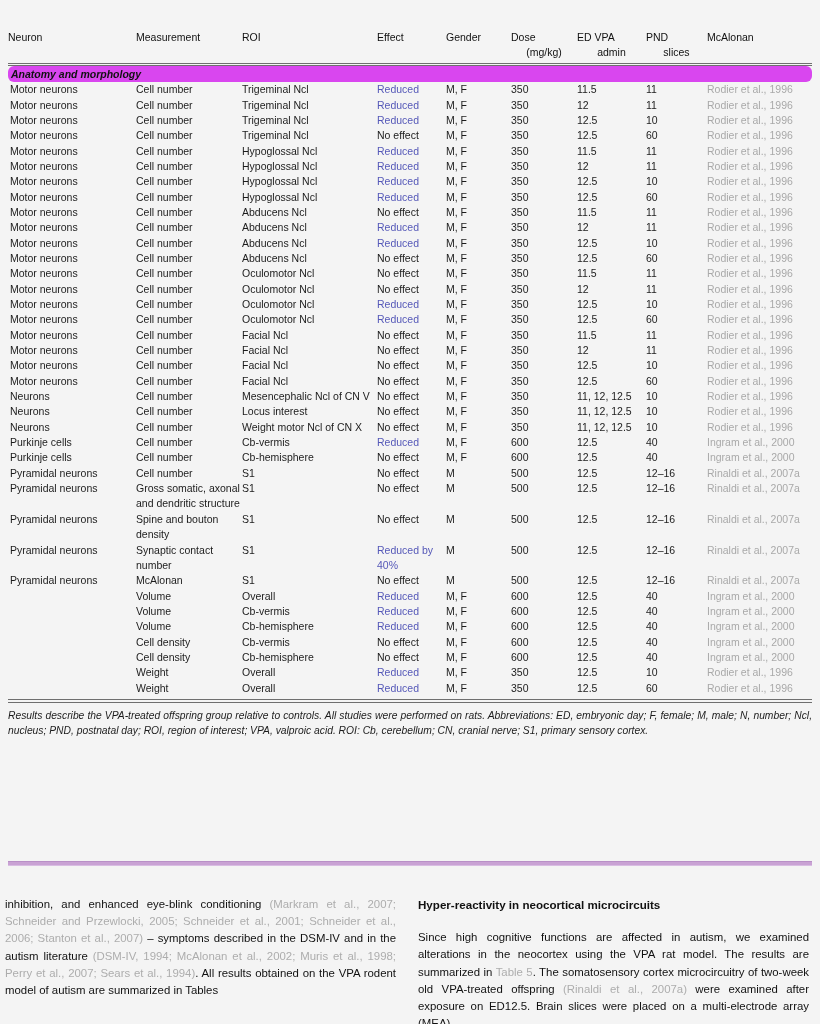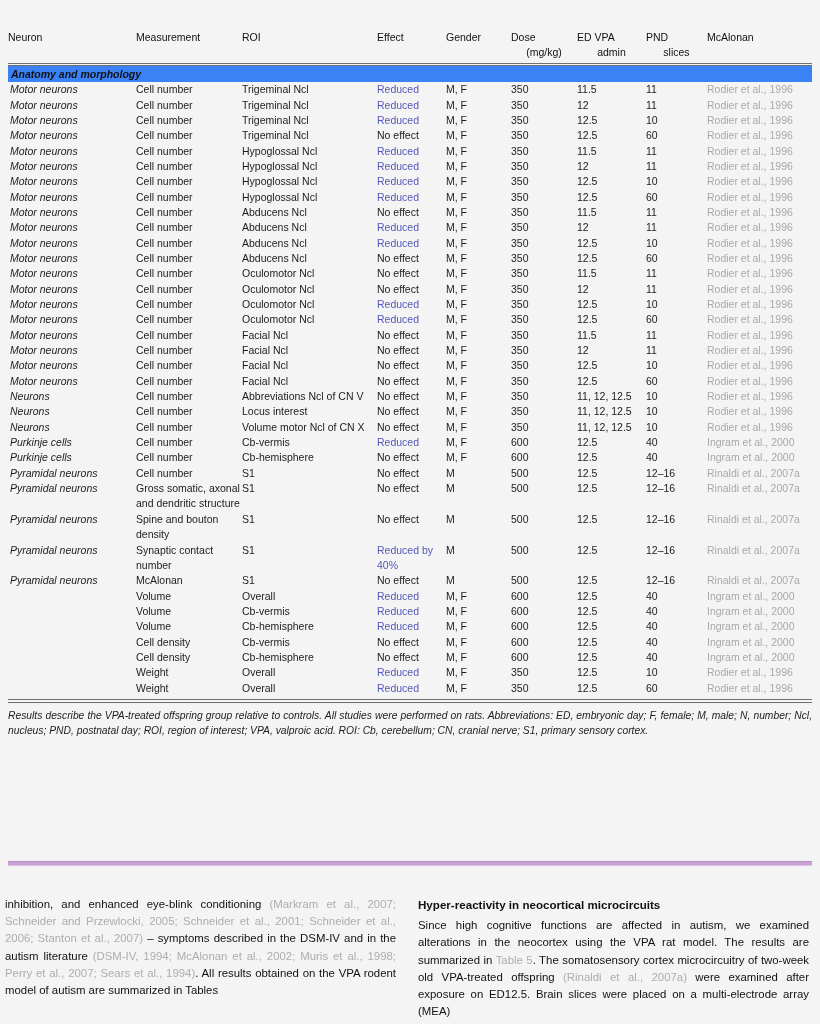--- a/index.html
+++ b/index.html
@@ -86,13 +86,14 @@
   }
 
   tr.section td {
-    background: #3b82f6;
+    background: #d946ef;
     font-style: italic;
     font-weight: bold;
     font-size: 10.5px;
     padding: 1px 0 1px 3px;
     line-height: 14px;
     color: #111;
+    border-radius: 6px;
   }
 
   tbody td {

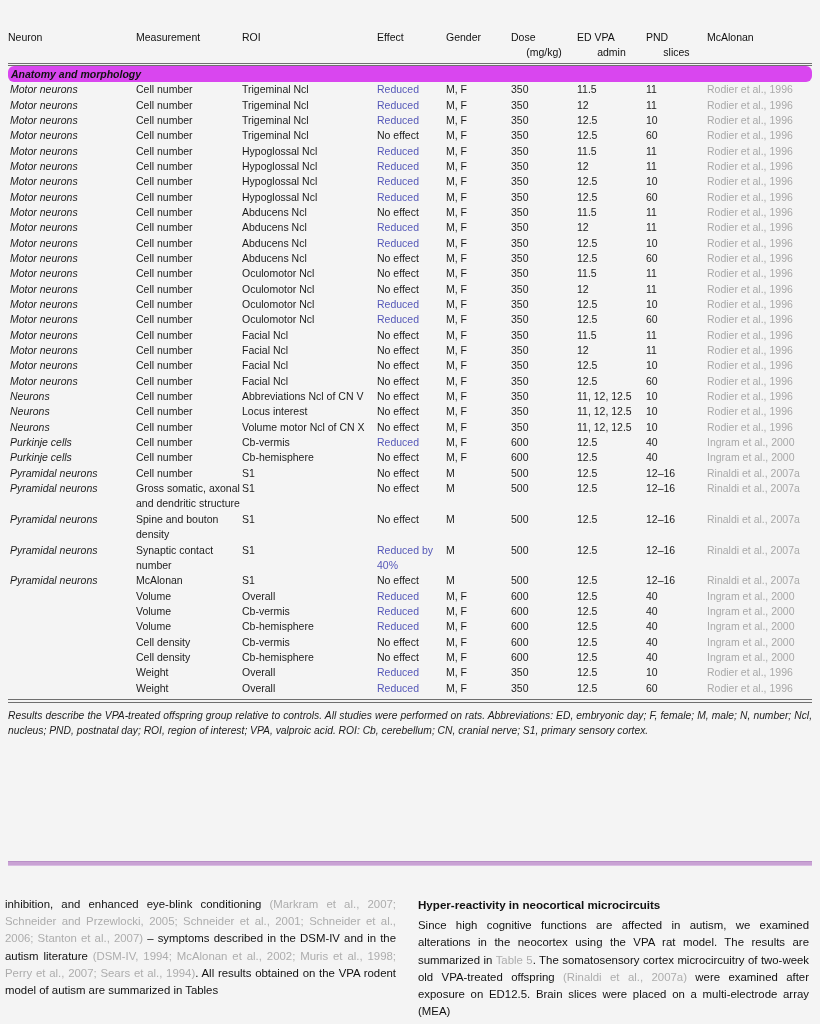--- a/index.html
+++ b/index.html
@@ -103,7 +103,7 @@
     line-height: 15.35px;
     color: #1c1c1c;
   }
-  tbody td.neuron   { padding-left: 2px; font-style: italic; }
+  tbody td.neuron   { padding-left: 2px; }
   td.effect-reduced { color: #5558b8; }
   td.ref            { color: #a9a9a9; }
 

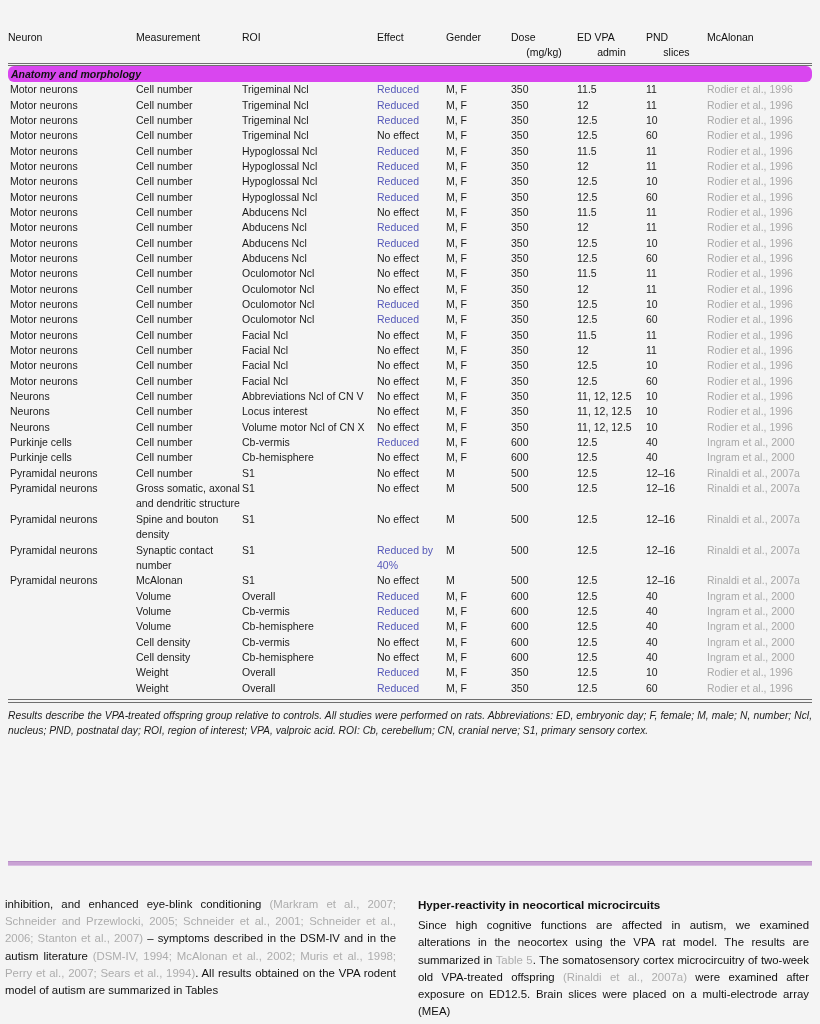--- a/index.html
+++ b/index.html
@@ -418,7 +418,7 @@
           <tr>
             <td class="neuron">Neurons</td>
             <td>Cell number</td>
-            <td>Abbreviations Ncl of CN V</td>
+            <td>Mesencephalic Ncl of CN V</td>
             <td>No effect</td>
             <td>M, F</td>
             <td>350</td>

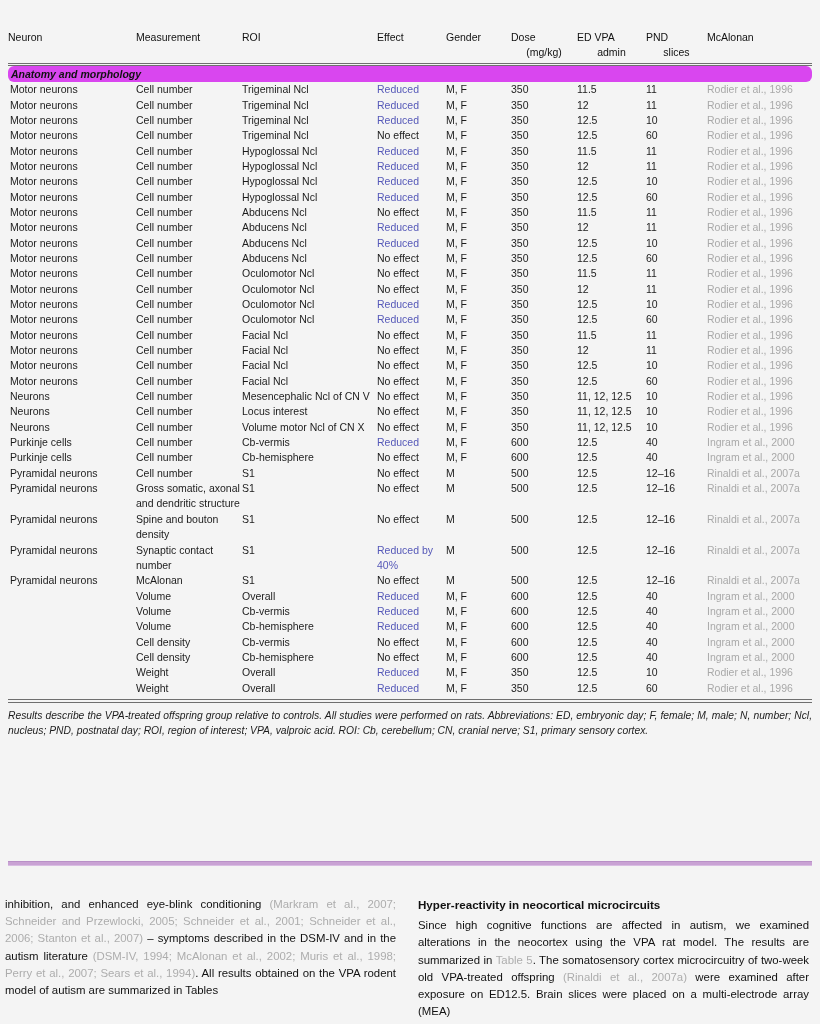--- a/index.html
+++ b/index.html
@@ -440,7 +440,7 @@
           <tr>
             <td class="neuron">Neurons</td>
             <td>Cell number</td>
-            <td>Volume motor Ncl of CN X</td>
+            <td>Weight motor Ncl of CN X</td>
             <td>No effect</td>
             <td>M, F</td>
             <td>350</td>

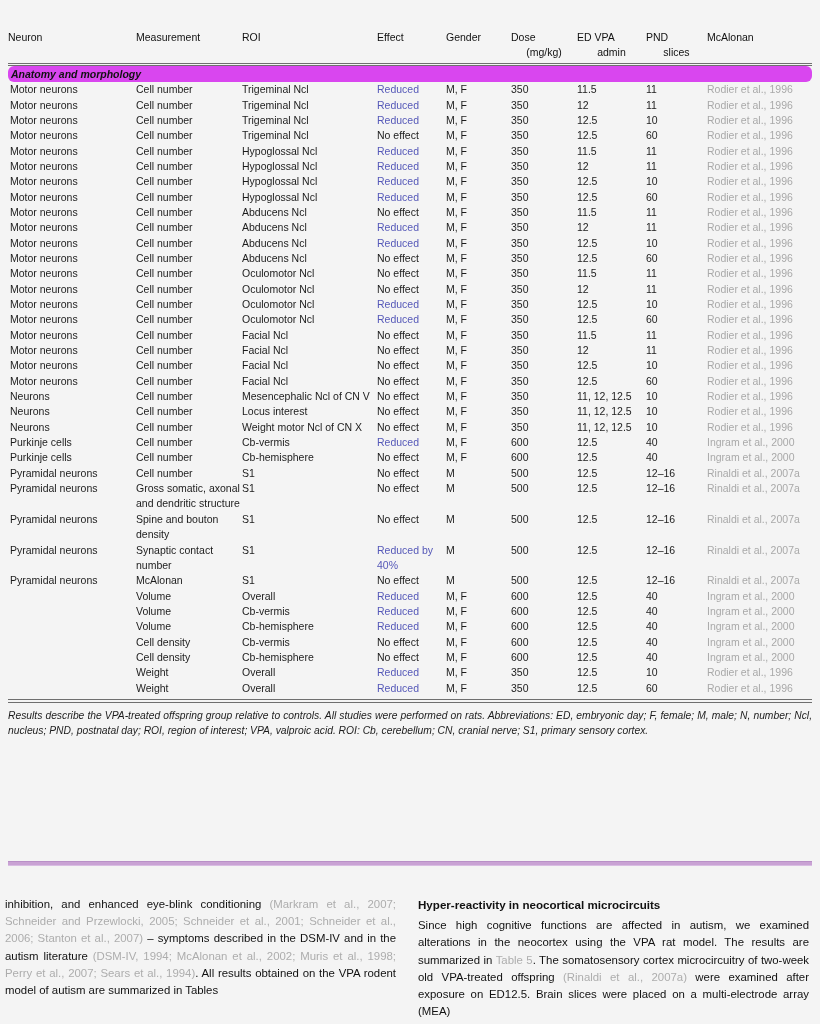--- a/index.html
+++ b/index.html
@@ -148,7 +148,7 @@
   .col p { margin: 0; }
   .col .cite { color: #adadad; }
   .col h3 {
-    margin: 0 0 4px 0;
+    margin: 0 0 16px 0;
     font-size: 11.6px;
     line-height: 17.2px;
     font-weight: bold;

